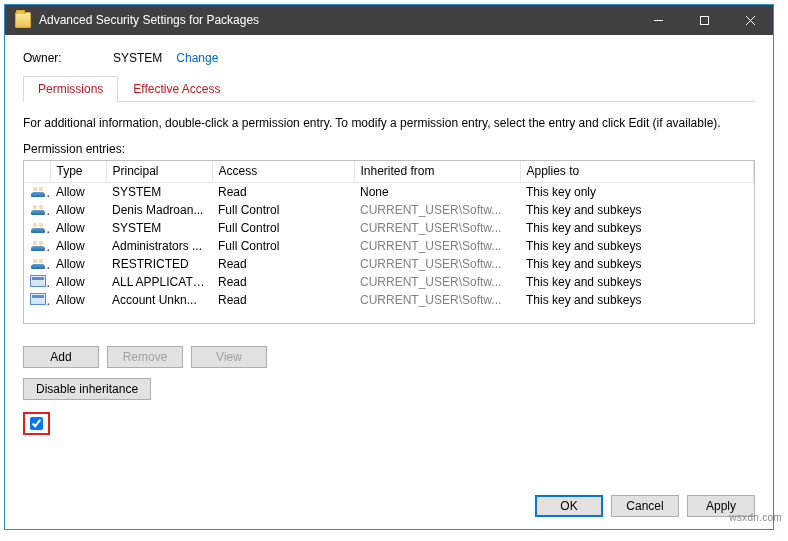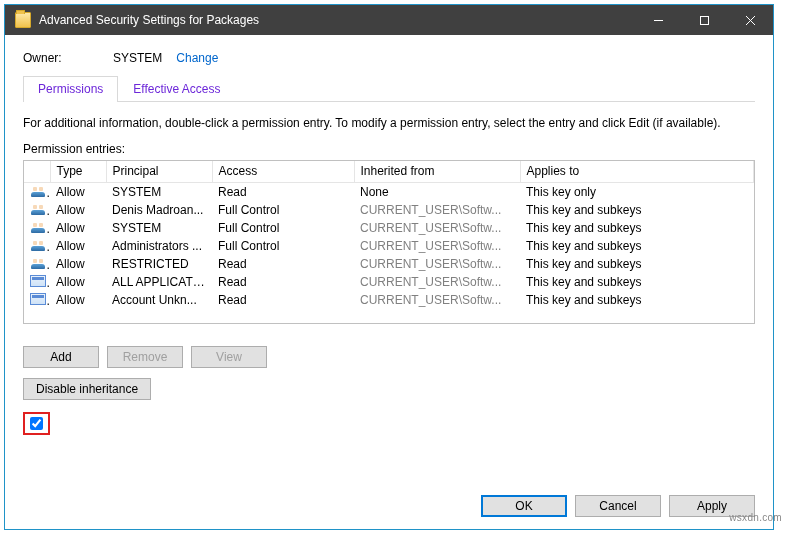--- a/index.html
+++ b/index.html
@@ -23,7 +23,7 @@
 .owner-row .change { color:#0066cc; cursor:pointer; }
 
 .tabs { display:flex; border-bottom:1px solid #d9d9d9; }
-.tab { padding: 5px 14px 6px 14px; border:1px solid transparent; border-bottom:none; color:#6d28d9; position:relative; top:1px; }
+.tab { padding: 5px 14px 6px 14px; border:1px solid transparent; border-bottom:none; color:#b91c1c; position:relative; top:1px; }
 .tab.active { border-color:#d9d9d9; background:#fff; }
 
 .infotext { margin: 14px 0 10px 0; color:#000; line-height:1.3; }

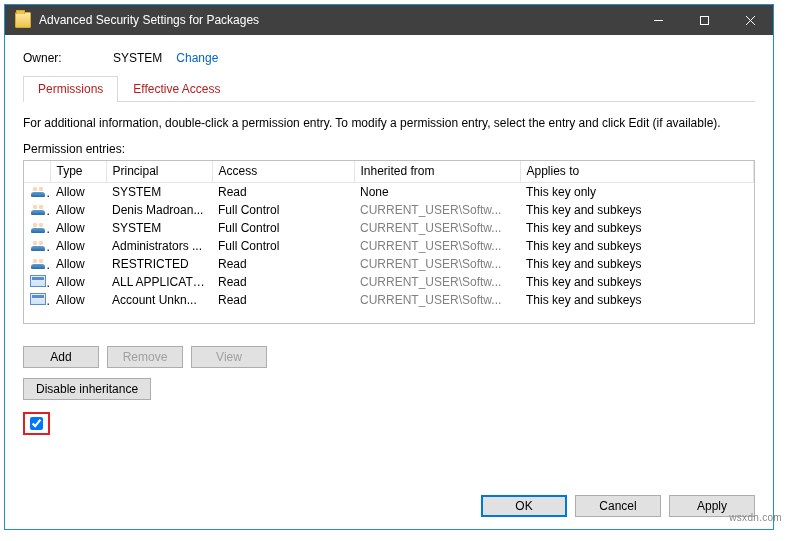--- a/index.html
+++ b/index.html
@@ -57,7 +57,7 @@
 .replace-row label { border:1px dotted #555; padding:0 1px; }
 
 .footer { margin-top:auto; padding-top:10px; border-top: none; display:flex; justify-content:flex-end; gap:8px; }
-.footer button { width:86px; height:22px; border:1px solid #adadad; background:#e1e1e1; }
+.footer button { width:68px; height:22px; border:1px solid #adadad; background:#e1e1e1; }
 .footer button.primary { border:1px solid #0078d7; box-shadow: inset 0 0 0 1px #0078d7; }
 
 .watermark { position:absolute; right:6px; bottom:18px; font-size:10px; color:#888; letter-spacing:0.3px;}

